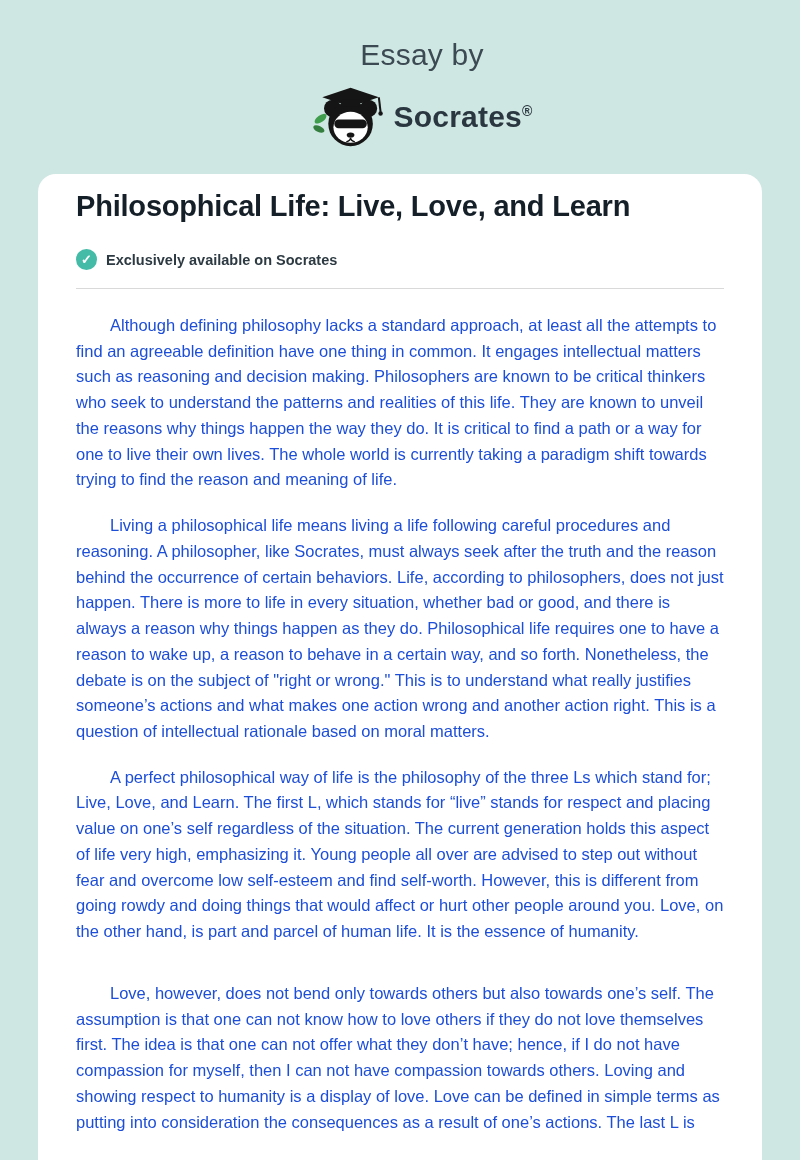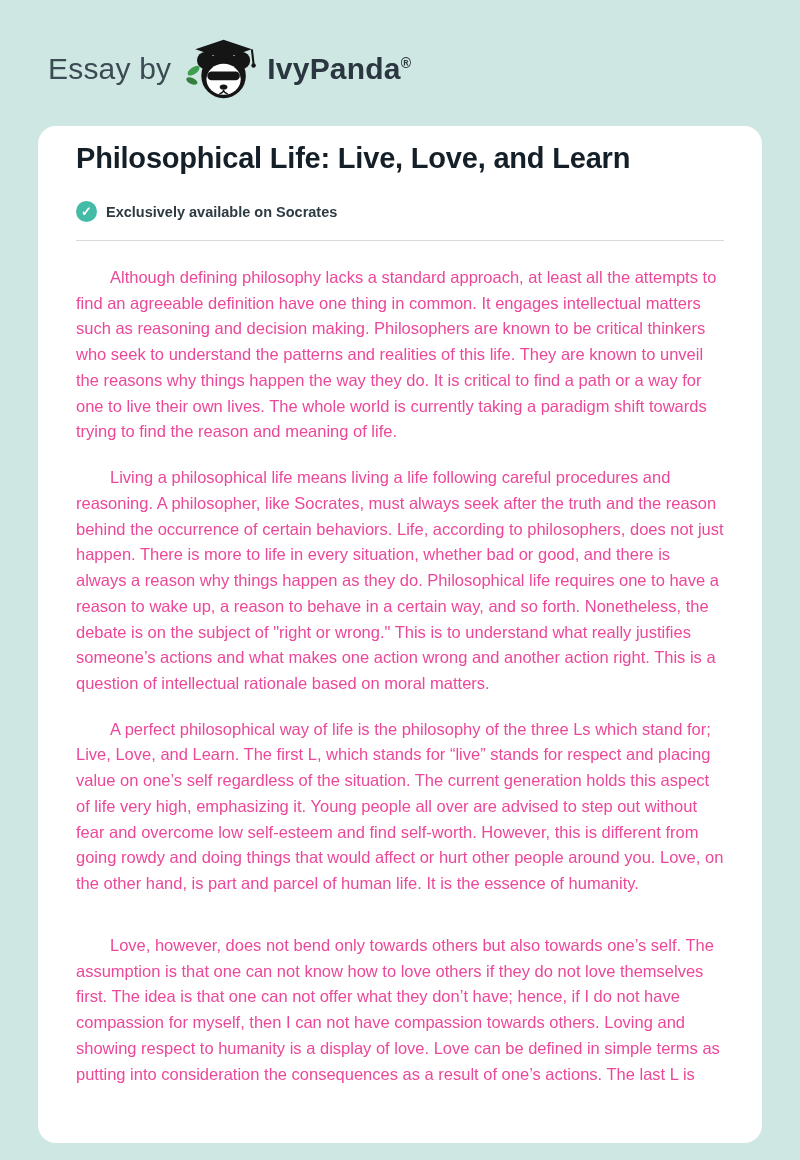--- a/index.html
+++ b/index.html
@@ -20,6 +20,7 @@
     align-items: center;
     gap: 14px;
     padding: 38px 4px 26px 48px;
+    flex-direction: column;
   }
   .header .essay-by {
     font-size: 30px;

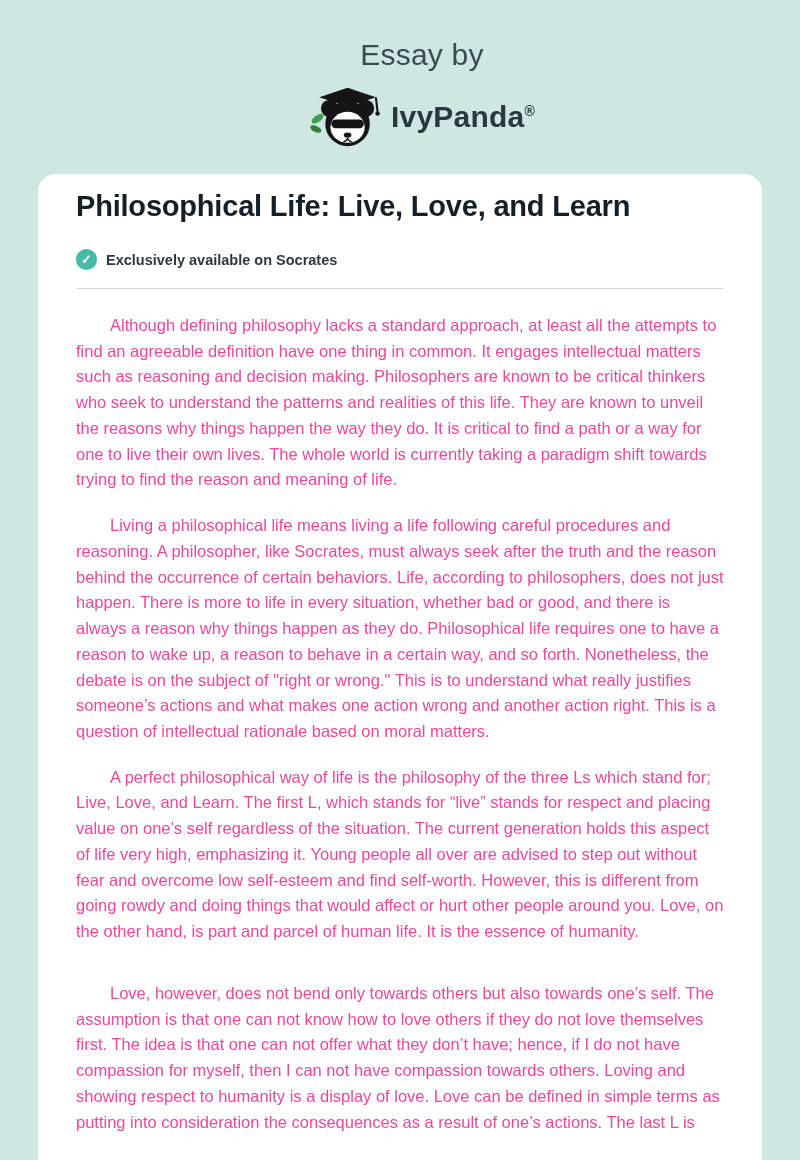--- a/index.html
+++ b/index.html
@@ -126,7 +126,7 @@
           <circle cx="80" cy="32" r="2.6" fill="#151515"></circle>
         </svg>
       </span>
-      <span class="brand"><span>IvyPanda</span><sup>®</sup></span>
+      <span class="brand"><span>Socrates</span><sup>®</sup></span>
     </span>
   </div>
 

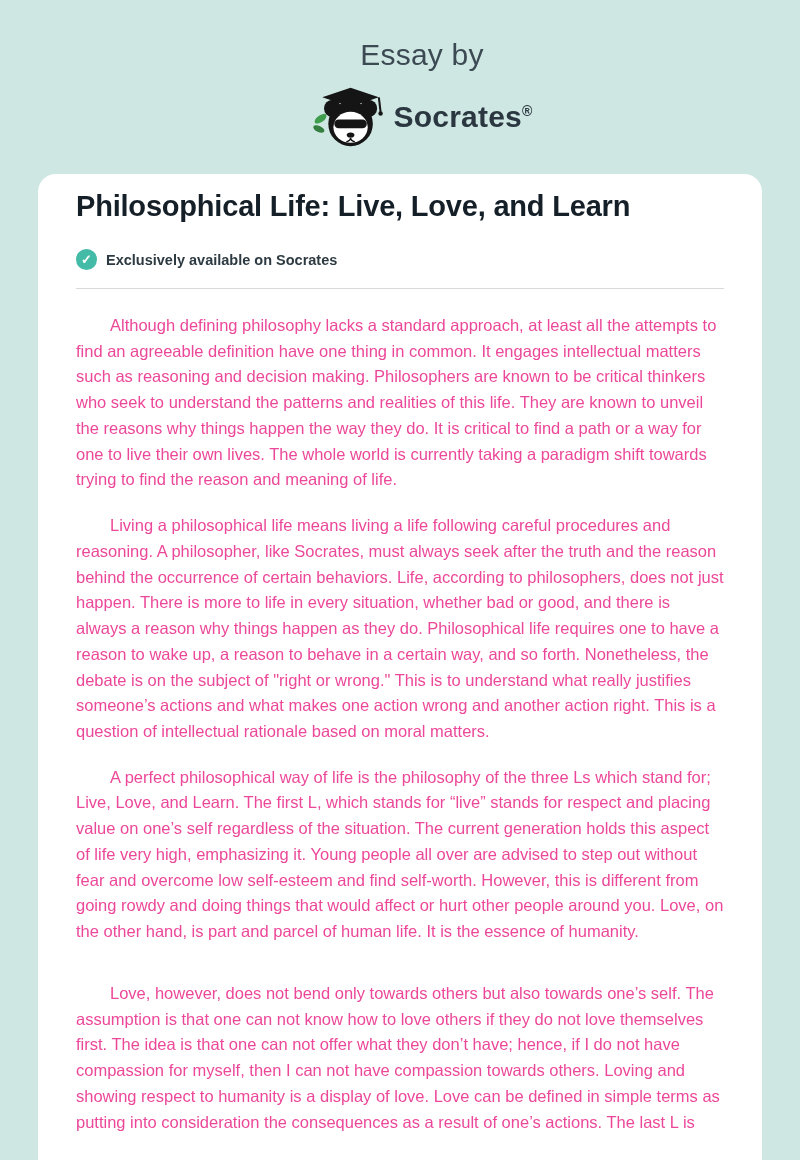--- a/index.html
+++ b/index.html
@@ -89,7 +89,7 @@
   .essay p {
     font-size: 16.5px;
     line-height: 1.56;
-    color: #ec4899;
+    color: #1d4ed8;
     text-indent: 34px;
     margin-bottom: 20px;
   }

